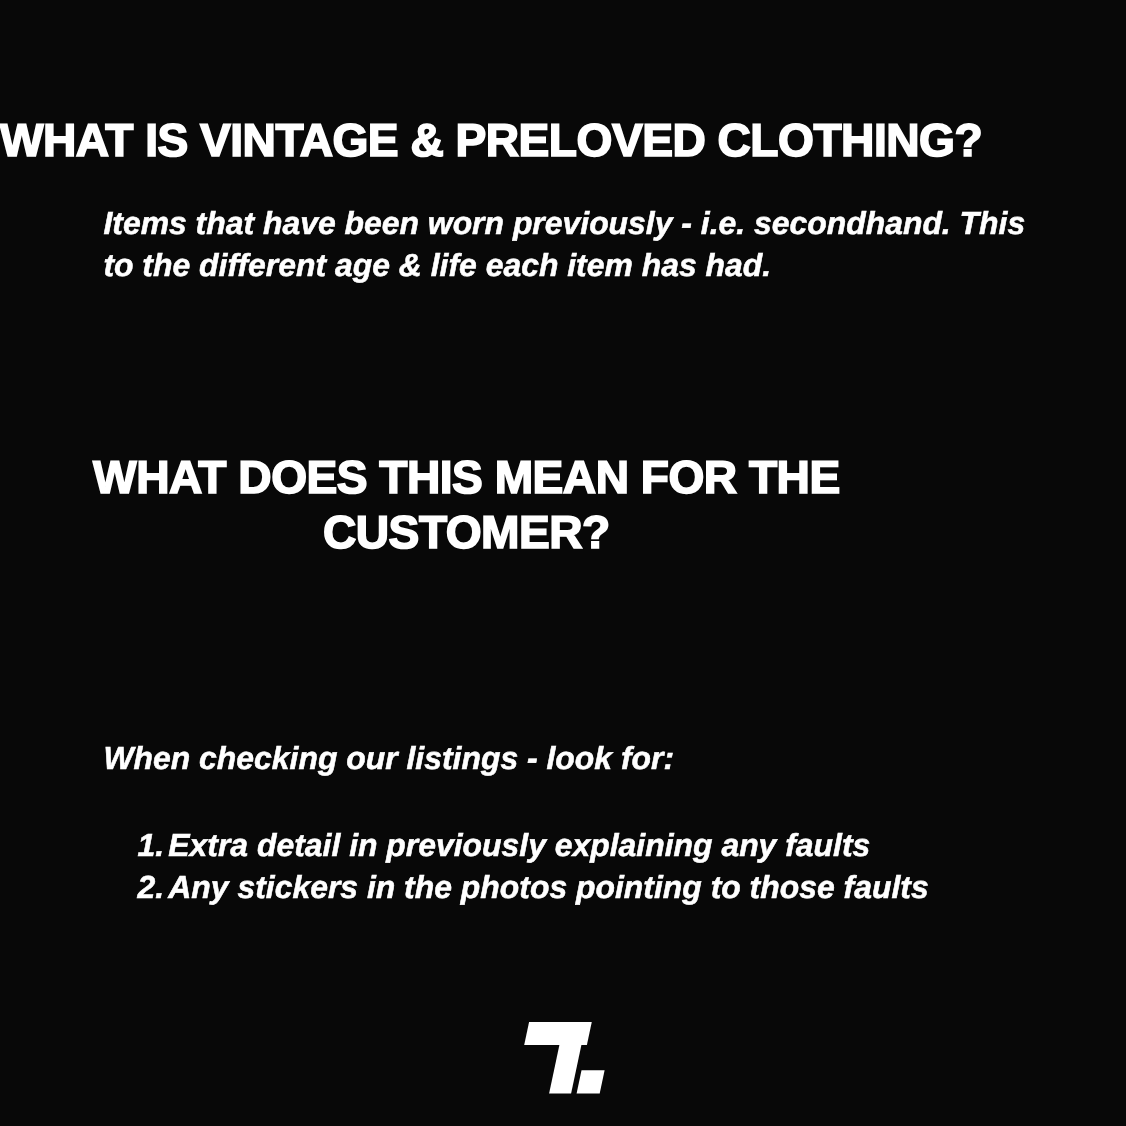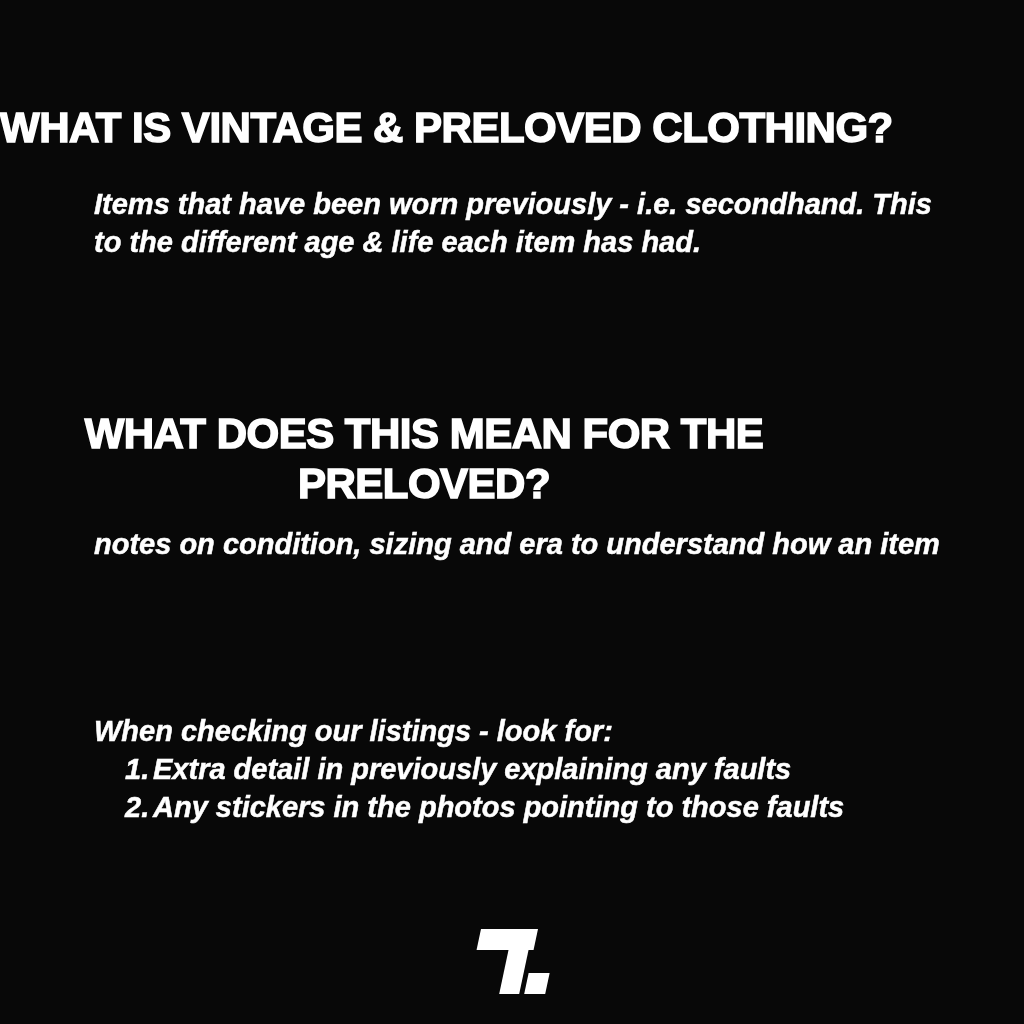--- a/index.html
+++ b/index.html
@@ -85,7 +85,7 @@
 
 <h2 class="heading heading-2">
   <div>WHAT DOES THIS MEAN FOR THE</div>
-  <div>PRELOVED?</div>
+  <div>CUSTOMER?</div>
 </h2>
 
 <div class="body-text para-2">

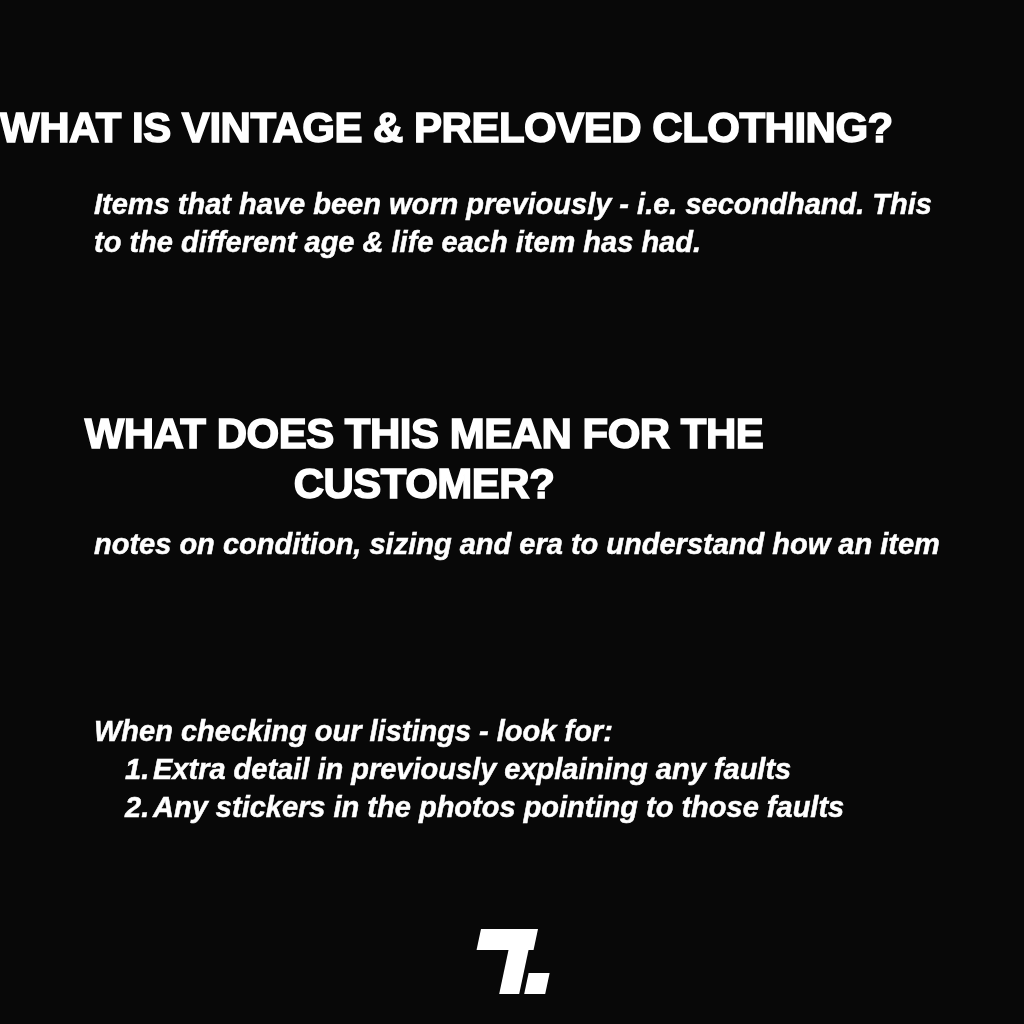--- a/index.html
+++ b/index.html
@@ -89,7 +89,6 @@
 </h2>
 
 <div class="body-text para-2">
-  <div>notes on condition, sizing and era to understand how an item</div>
 </div>
 
 <div class="body-text listings-intro">When checking our listings - look for:</div>

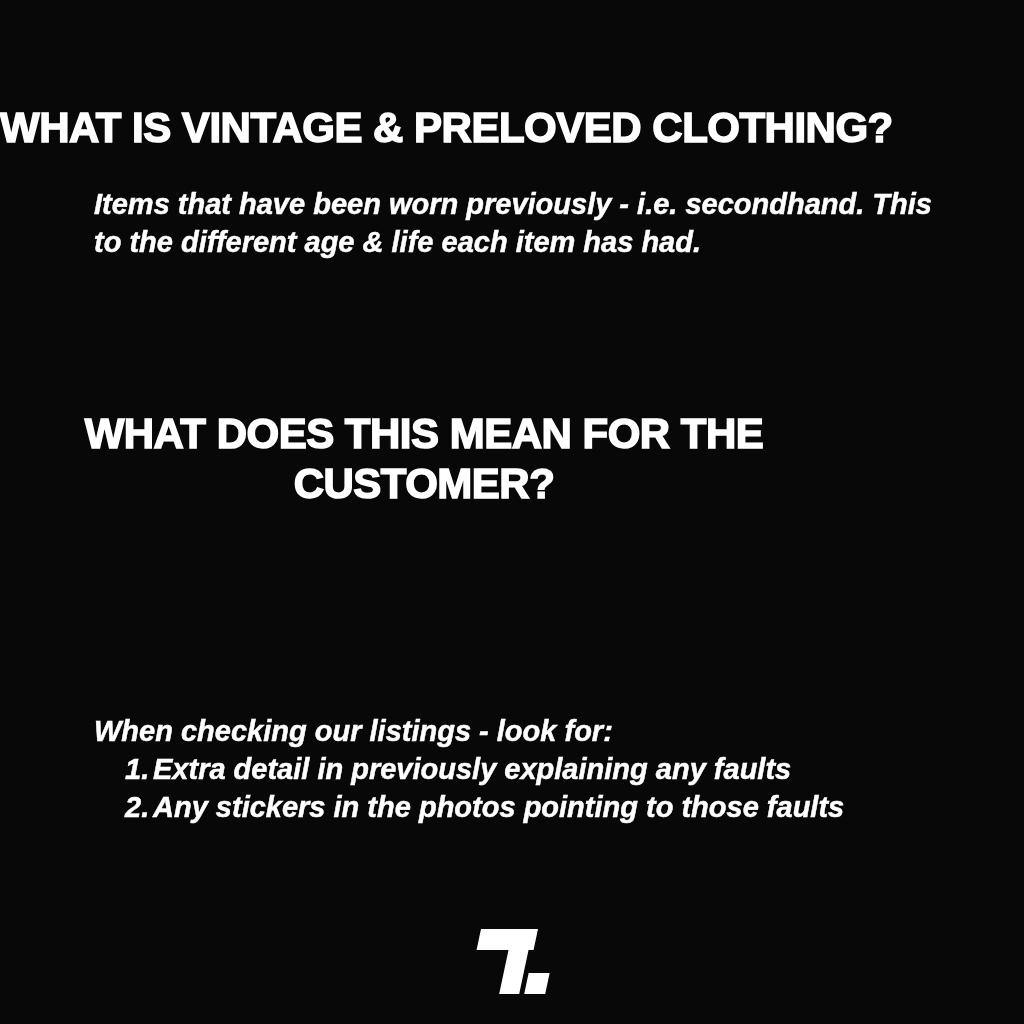--- a/index.html
+++ b/index.html
@@ -41,7 +41,7 @@
   }
   .para-1 { top: 186px; }
   .para-2 { top: 526px; }
-  .listings-intro { top: 713px; }
+  .listings-intro { top: 672px; }
   .checklist {
     position: absolute;
     left: 125px;

